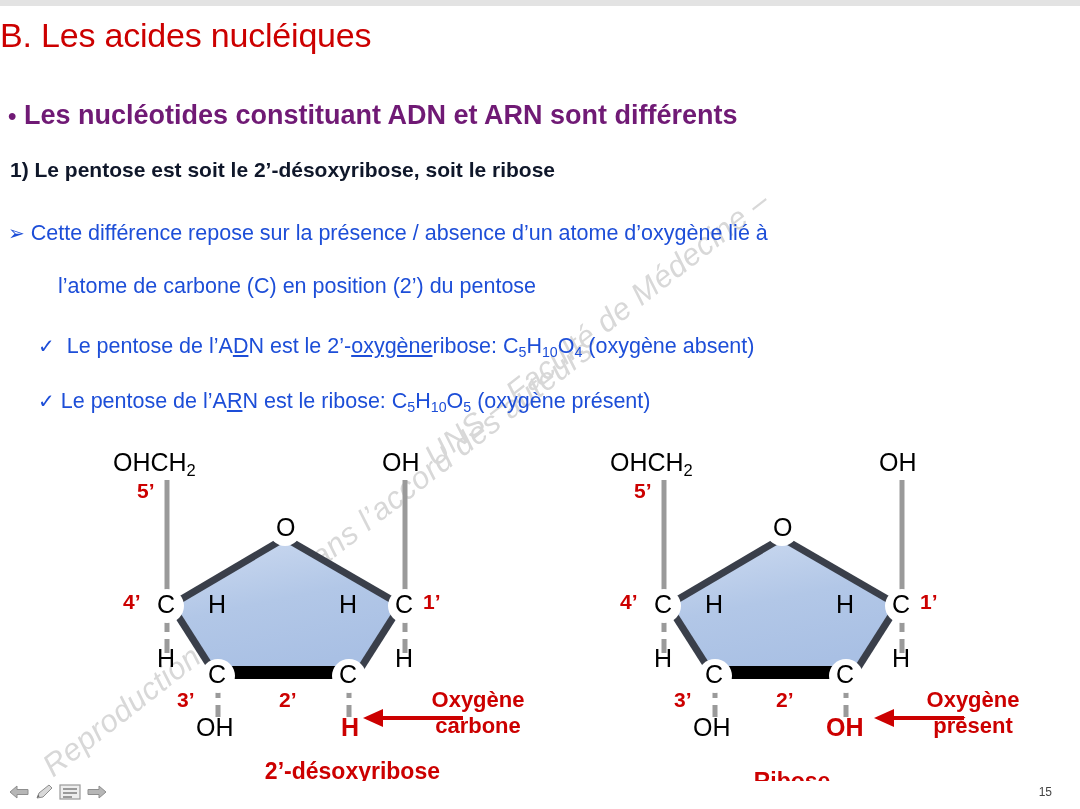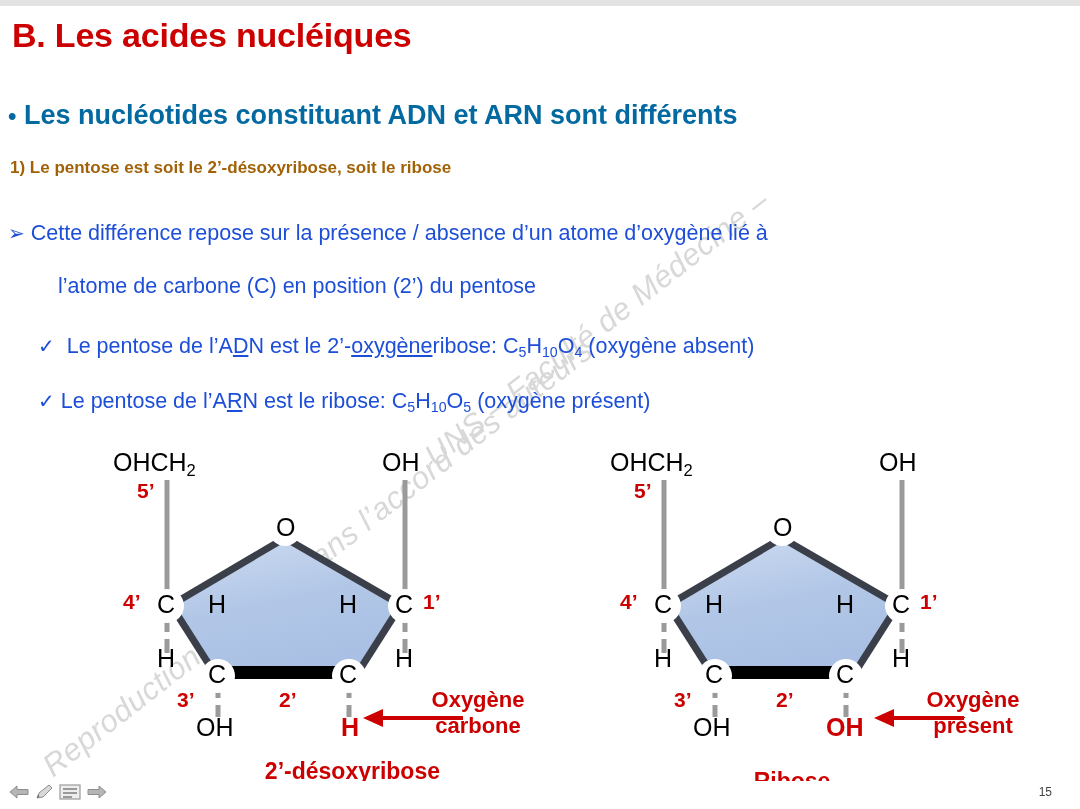--- a/index.html
+++ b/index.html
@@ -64,9 +64,9 @@
   
   .title {
     position: absolute;
-    left: 12px; top: 10px;
+    left: 0; top: 10px;
     font-size: 34px;
-    font-weight: bold;
+    font-weight: normal;
     color: #cc0000;
     z-index: 3;
     letter-spacing: -0.2px;

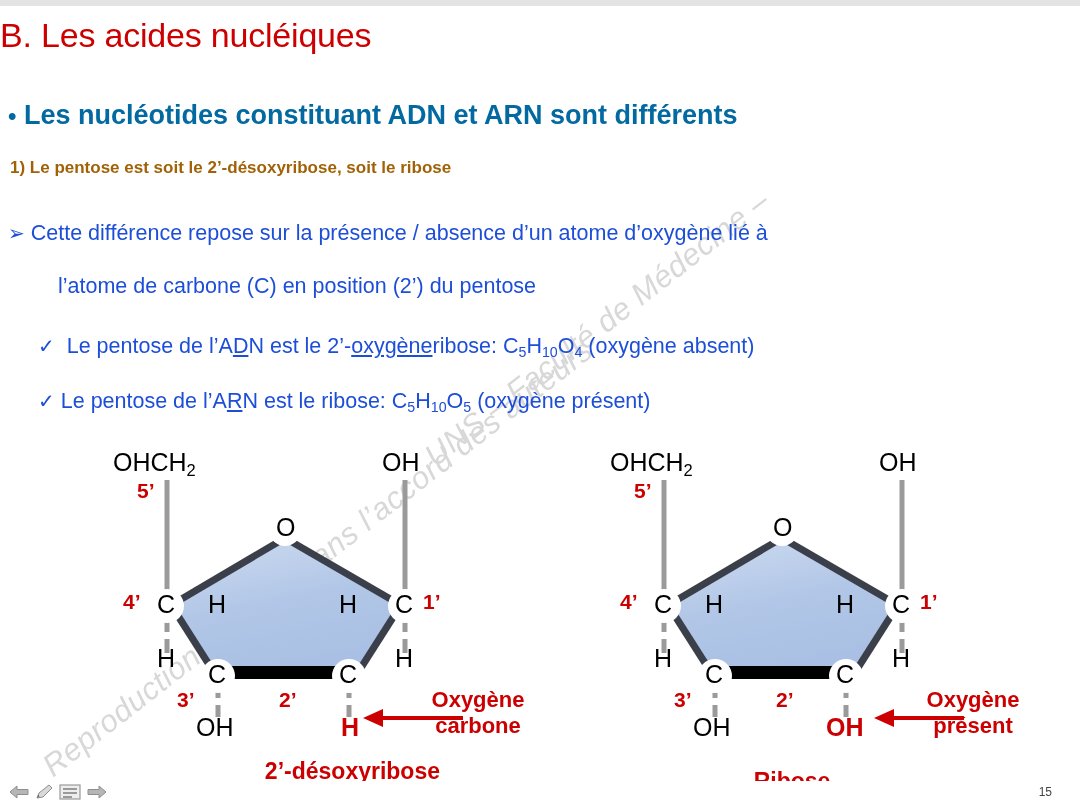--- a/index.html
+++ b/index.html
@@ -76,7 +76,7 @@
     left: 8px; top: 94px;
     font-size: 27px;
     font-weight: bold;
-    color: #0369a1;
+    color: #701a75;
     z-index: 3;
     white-space: nowrap;
   }

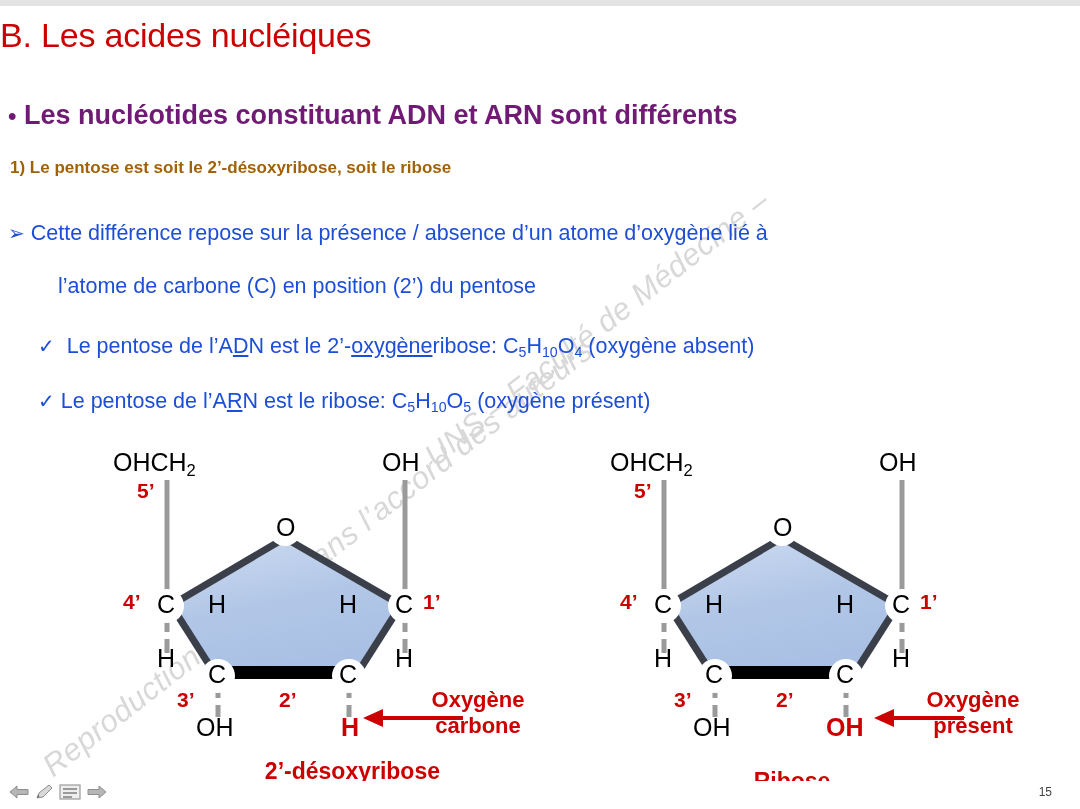--- a/index.html
+++ b/index.html
@@ -85,9 +85,9 @@
   .numbered {
     position: absolute;
     left: 10px; top: 152px;
-    font-size: 17px;
+    font-size: 21px;
     font-weight: bold;
-    color: #a16207;
+    color: #0f172a;
     z-index: 3;
     white-space: nowrap;
   }

